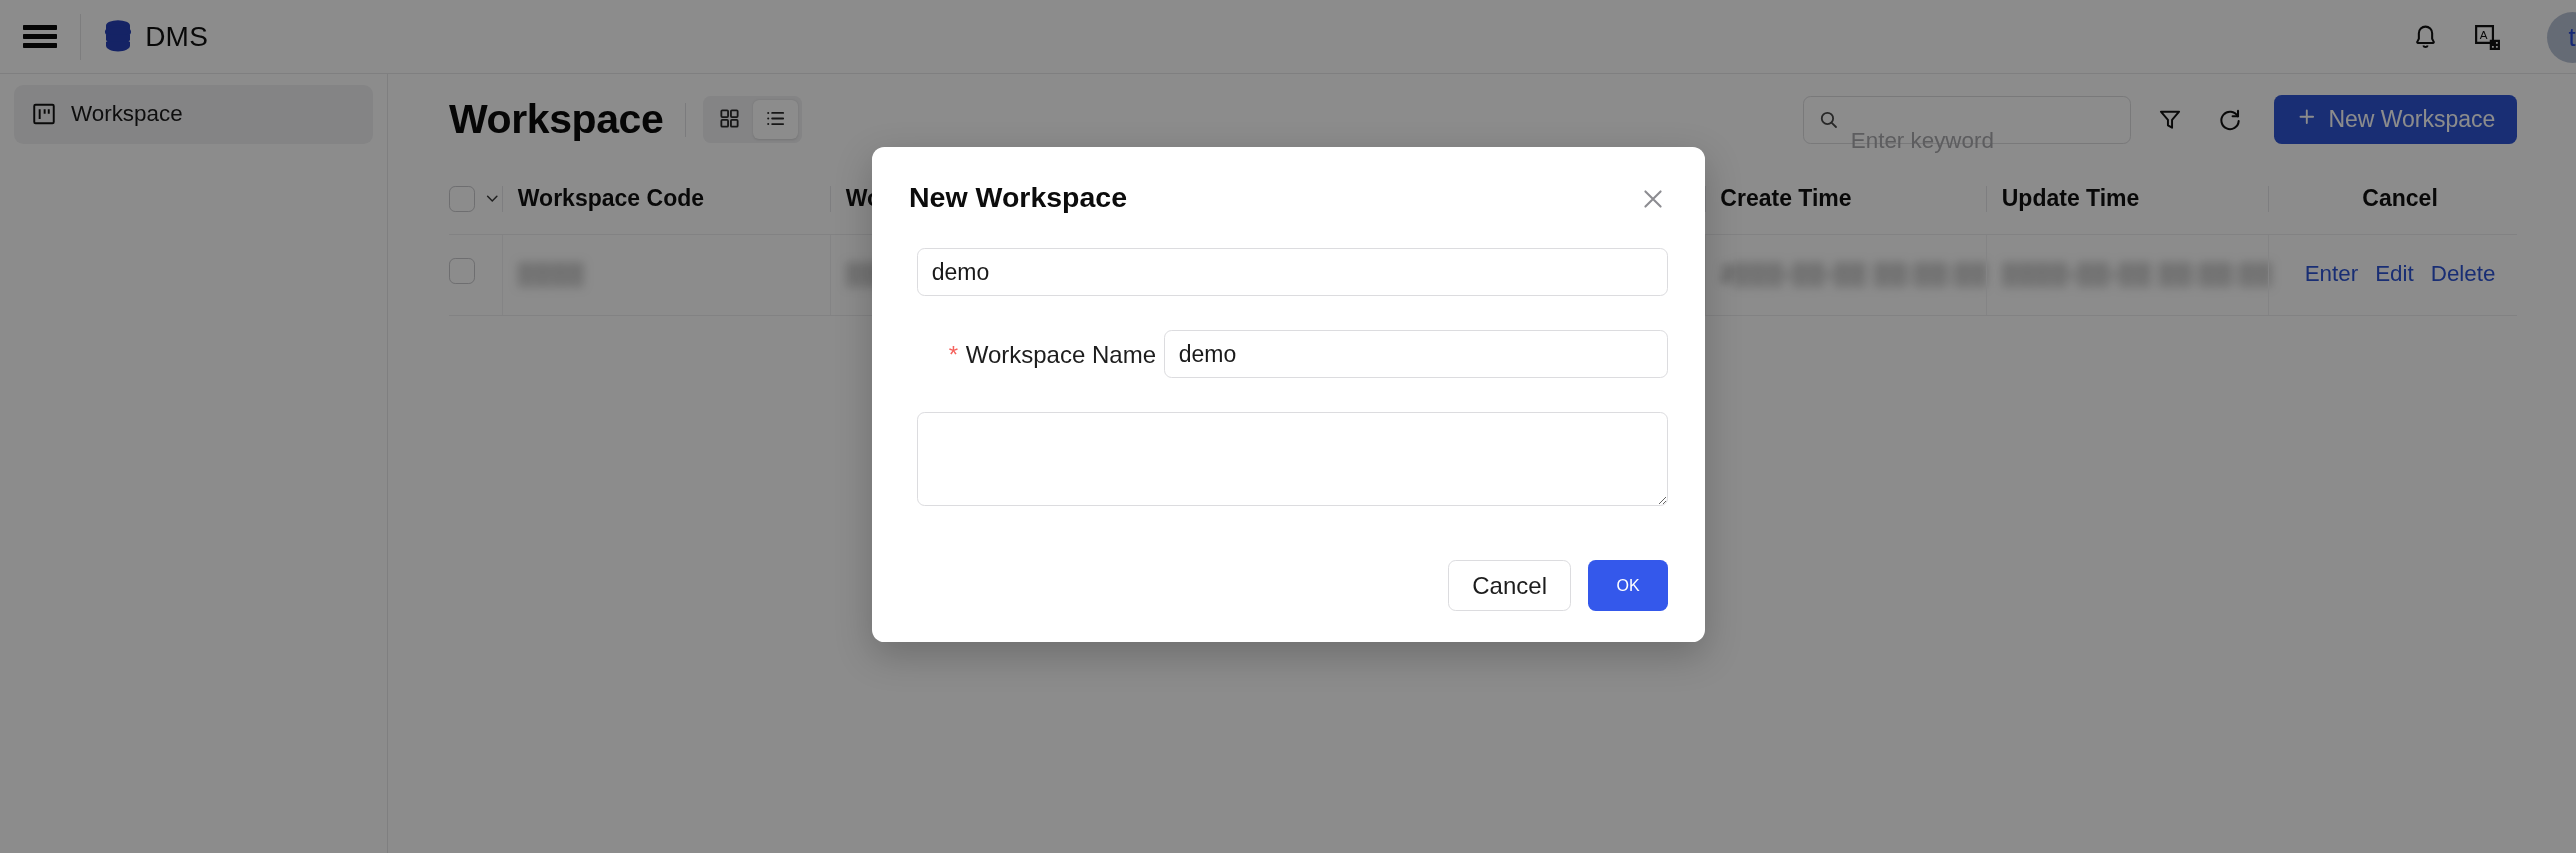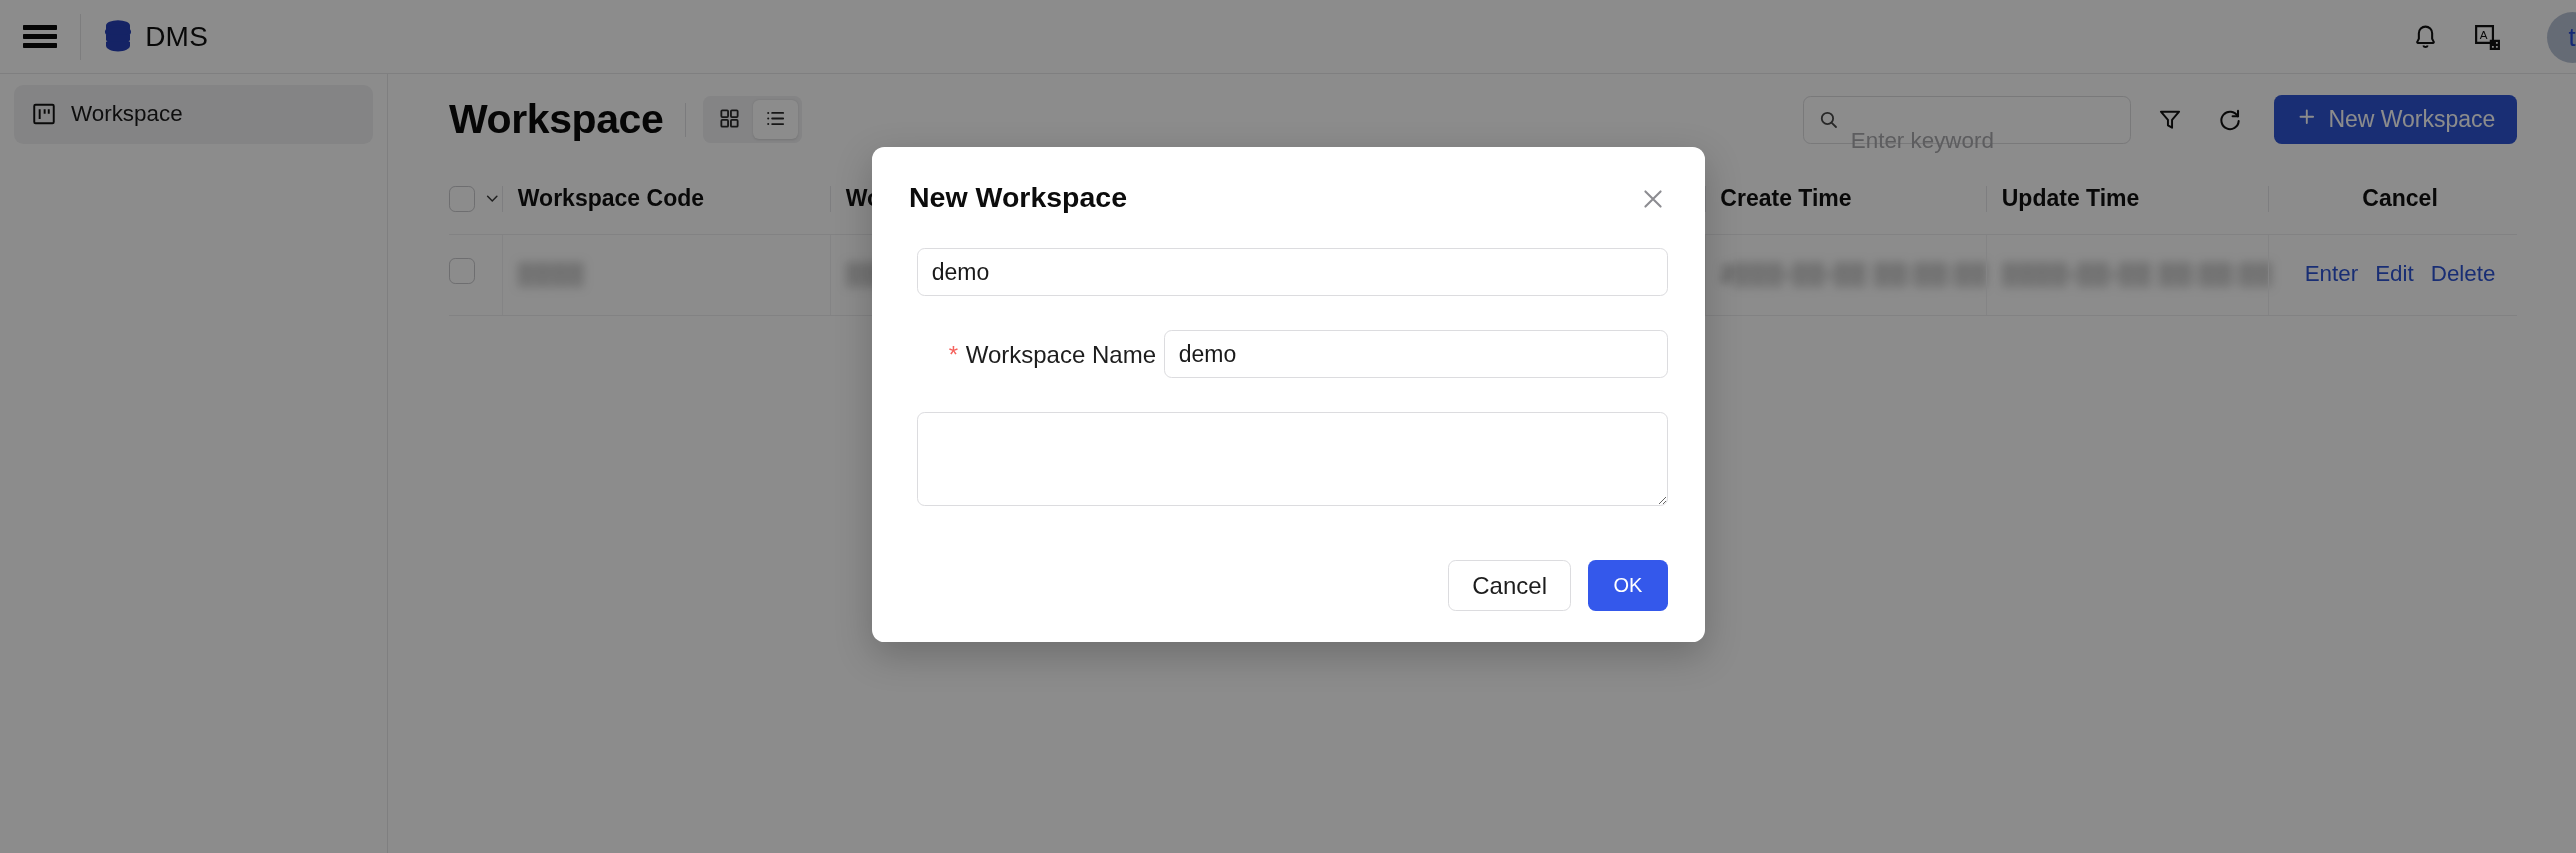--- a/index.html
+++ b/index.html
@@ -193,7 +193,7 @@
   }
   .btn-primary {
     height: 51px; min-width: 80px; padding: 0 23px; background: #3458eb;
-    border: none; border-radius: 7.7px; font-size: 20px; color: #fff;
+    border: none; border-radius: 7.7px; font-size: 16px; color: #fff;
     cursor: pointer; font-family: "Liberation Sans", sans-serif;
   }
 </style>

